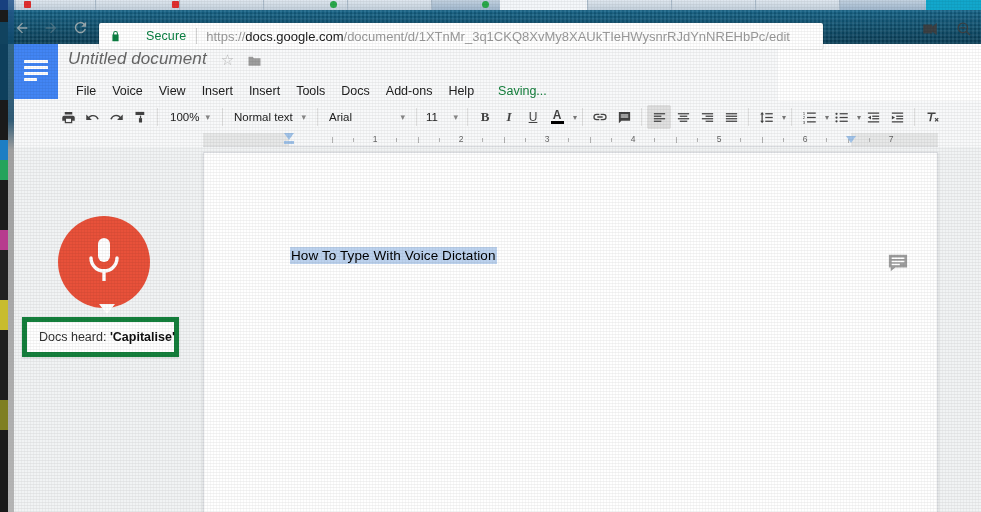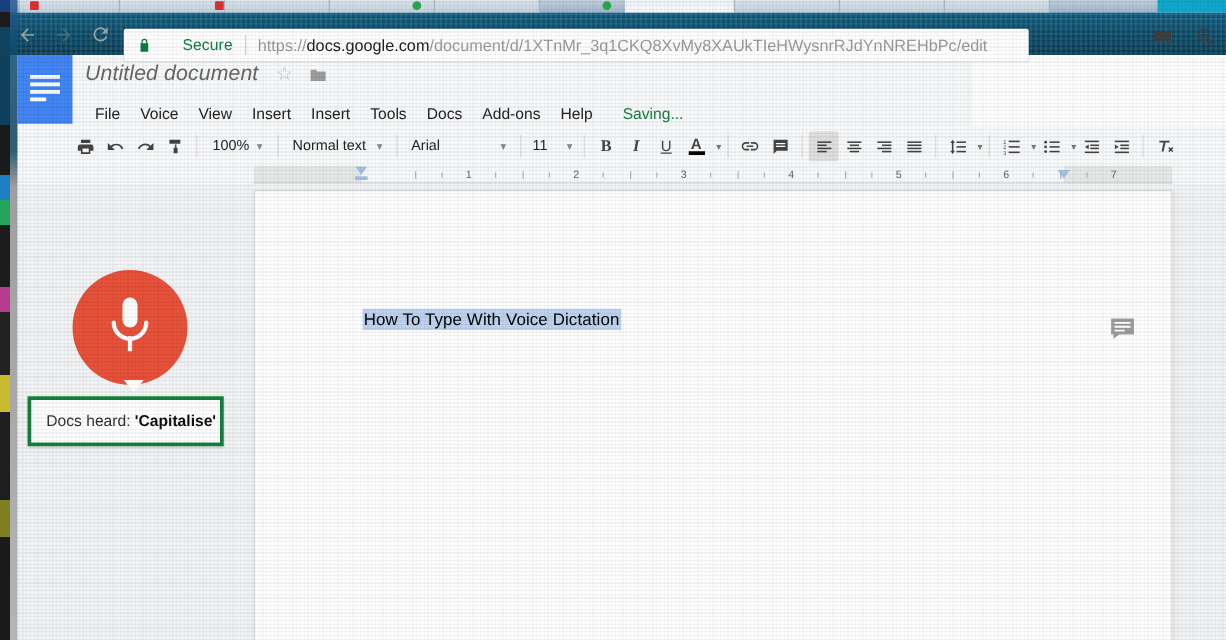--- a/index.html
+++ b/index.html
@@ -198,7 +198,7 @@
   }
   .mic-tip {
     position:absolute; left:0px; top:101px;
-    background:#fff; border:3px solid #15803d;
+    background:#fff; border:5px solid #15803d;
     box-shadow:0 1px 2px rgba(0,0,0,.12);
     padding:10px 12px; width:157px; height:40px;
     display:flex; align-items:center;

